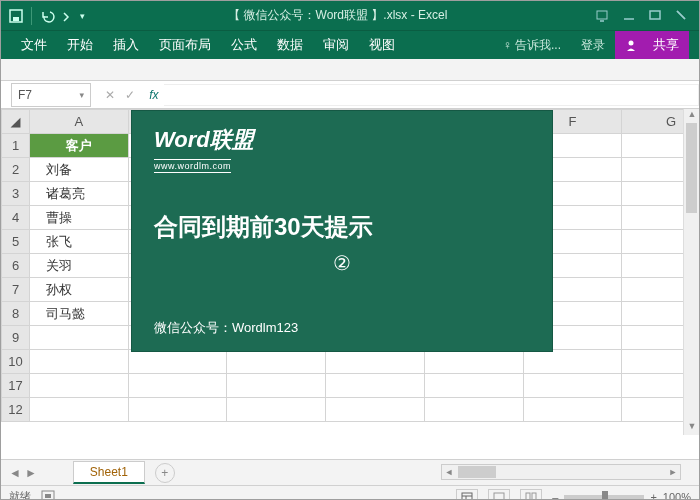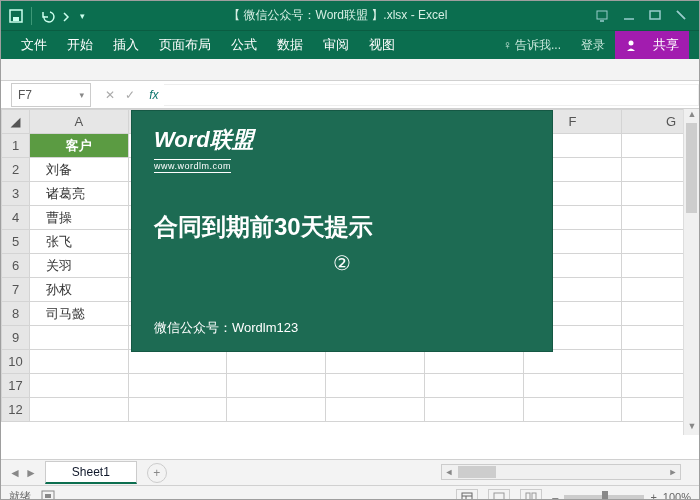--- a/index.html
+++ b/index.html
@@ -37,7 +37,7 @@
 .overlay .foot{font-size:13px;margin-top:44px;}
 .sheetbar{height:26px;border-top:1px solid #d0d0d0;display:flex;align-items:center;font-size:12px;background:#f3f3f3;position:relative;}
 .sheetbar .navbtns{display:flex;gap:4px;padding:0 8px;color:#888;}
-.sheet-tab{background:#fff;border:1px solid #ccc;border-bottom:2px solid #0b6e4f;padding:3px 26px;color:#0f172a;}
+.sheet-tab{background:#fff;border:1px solid #ccc;border-bottom:2px solid #0b6e4f;padding:3px 16px;color:#a16207;margin-left:28px;}
 .addsheet{width:20px;height:20px;border:1px solid #ccc;border-radius:50%;margin-left:10px;display:flex;align-items:center;justify-content:center;color:#888;}
 .sheetbar .hscroll{position:absolute;right:18px;top:4px;width:240px;height:16px;background:#f0f0f0;border:1px solid #ccc;display:flex;align-items:center;}
 .hscroll .tr{width:14px;text-align:center;color:#888;font-size:9px;}

